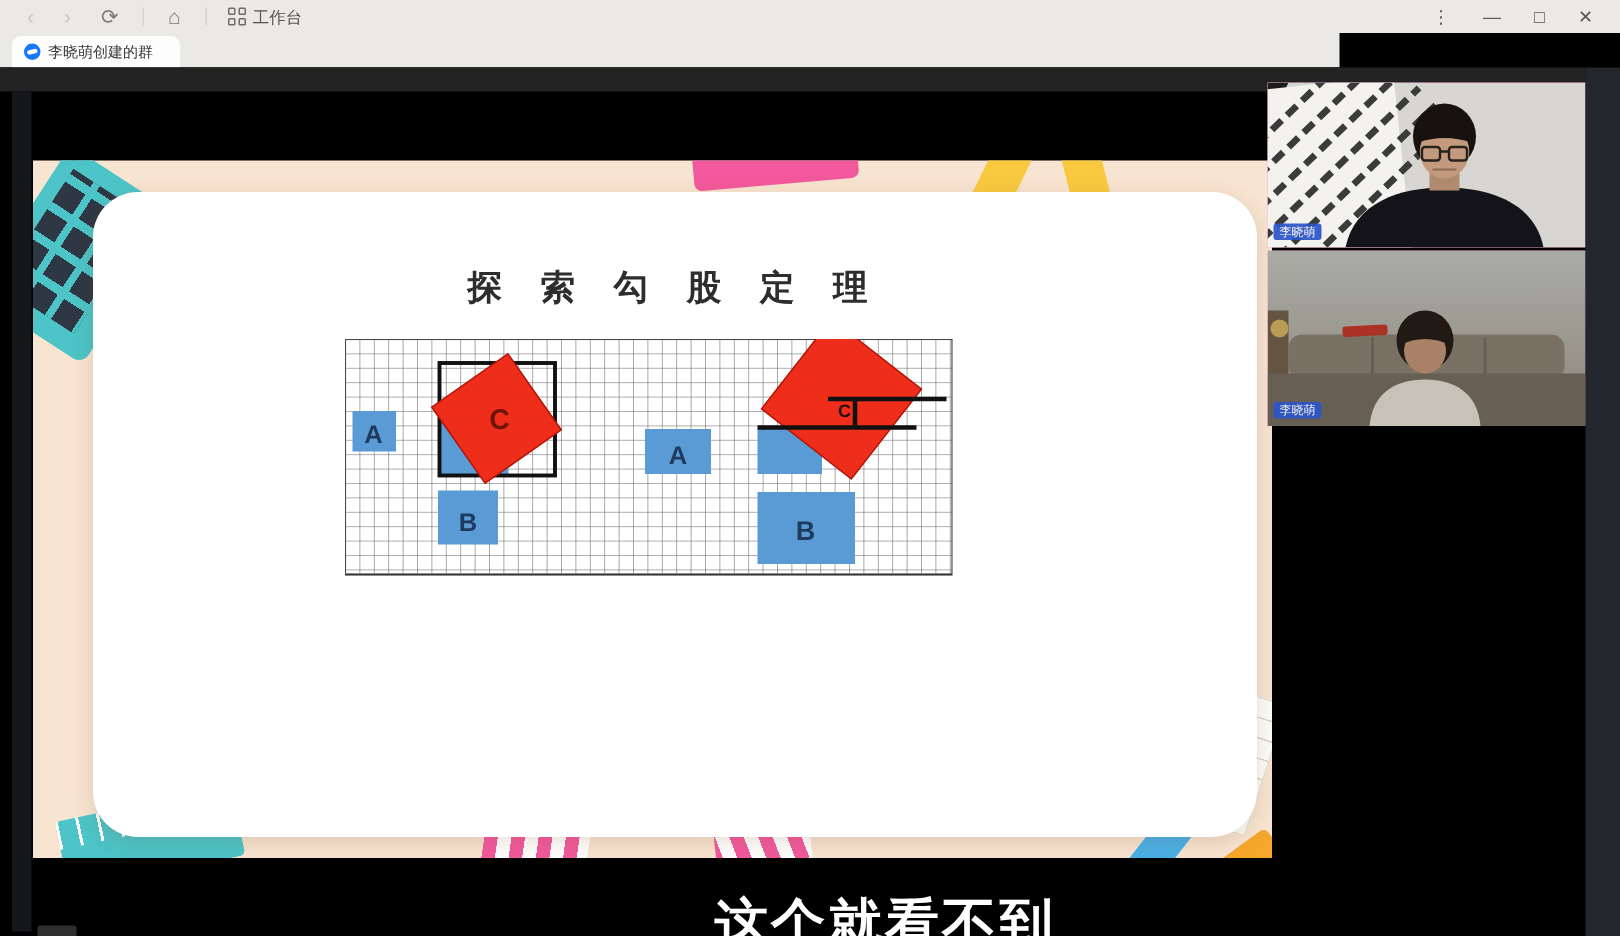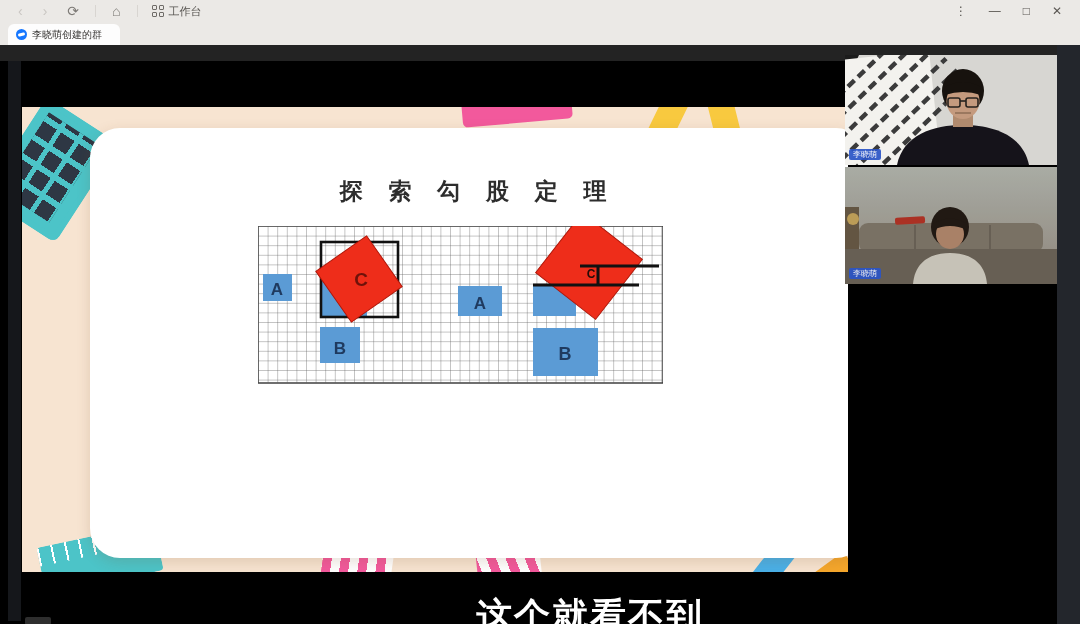--- a/index.html
+++ b/index.html
@@ -19,7 +19,7 @@
   .win-controls { margin-left:auto; display:flex; align-items:center; gap:22px; padding-right:10px; }
   .win-controls .wc { color:#5a5znone; color:#5a5753; font-size:12px; line-height:20px; }
 
-  .tabbar { position:absolute; left:0; top:22px; width:1080px; height:23px; background:#ebe9e6; }
+  .tabbar { position:absolute; left:0; top:22px; width:893px; height:23px; background:#ebe9e6; }
   .tab { position:absolute; left:8px; top:2px; width:112px; height:21px; background:#fdfdfd;
          border-radius:6px 6px 0 0; display:flex; align-items:center; padding:0 8px; gap:5px; }
   .tab-ic { width:11px; height:11px; border-radius:50%; background:#1677ff; position:relative; flex:0 0 auto; }

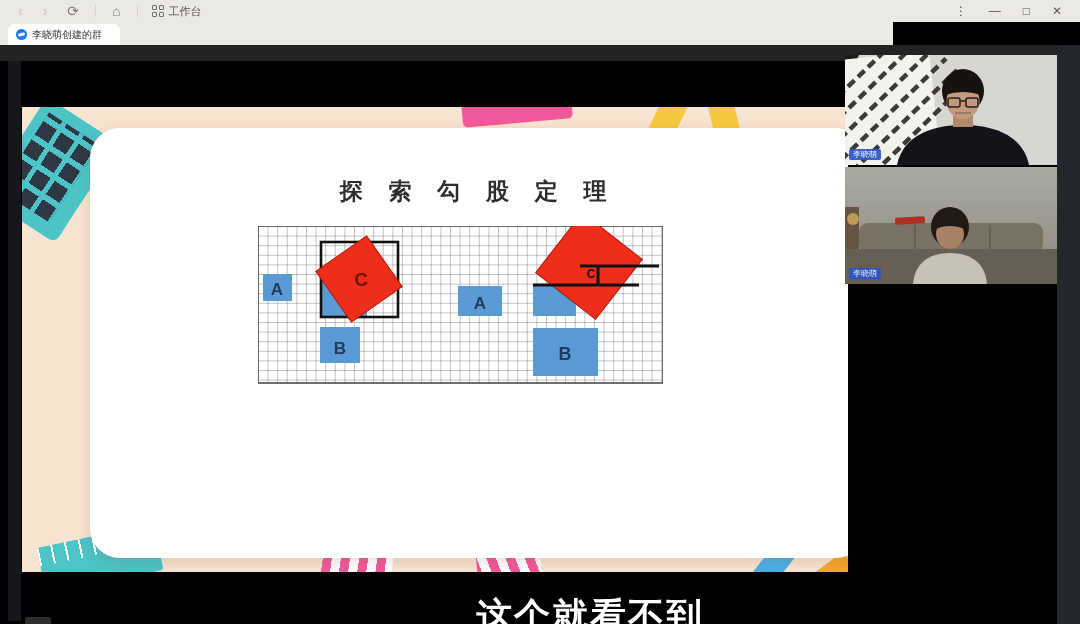--- a/index.html
+++ b/index.html
@@ -66,7 +66,7 @@
 
   
   .card { position:absolute; left:40px; top:21px; width:776px; height:430px; background:#fff;
-          border-radius:30px; box-shadow:0 4px 14px rgba(120,80,40,.18);margin-left:28px; }
+          border-radius:30px; box-shadow:0 4px 14px rgba(120,80,40,.18); }
   .slide-title { position:absolute; left:0; top:48px; width:100%; text-align:center;
                  font-family:"Liberation Serif", serif; font-size:23px; font-weight:600;
                  letter-spacing:10px; color:#2d2d2d; }

